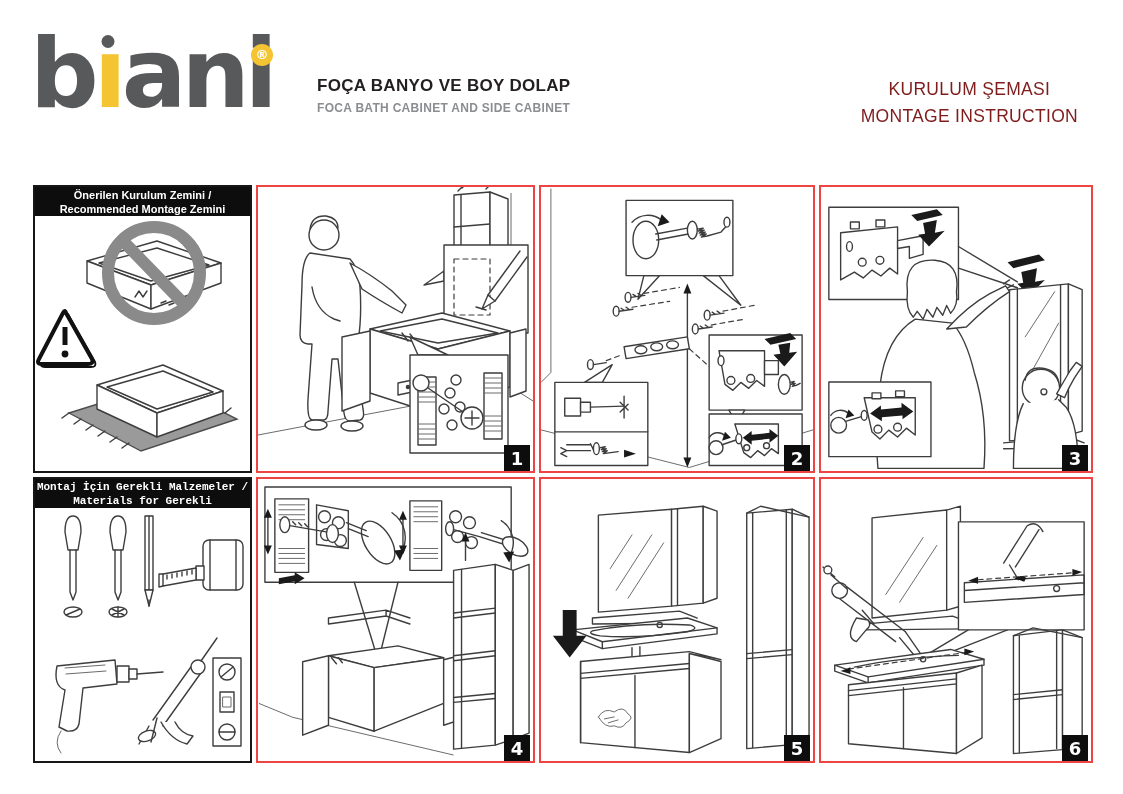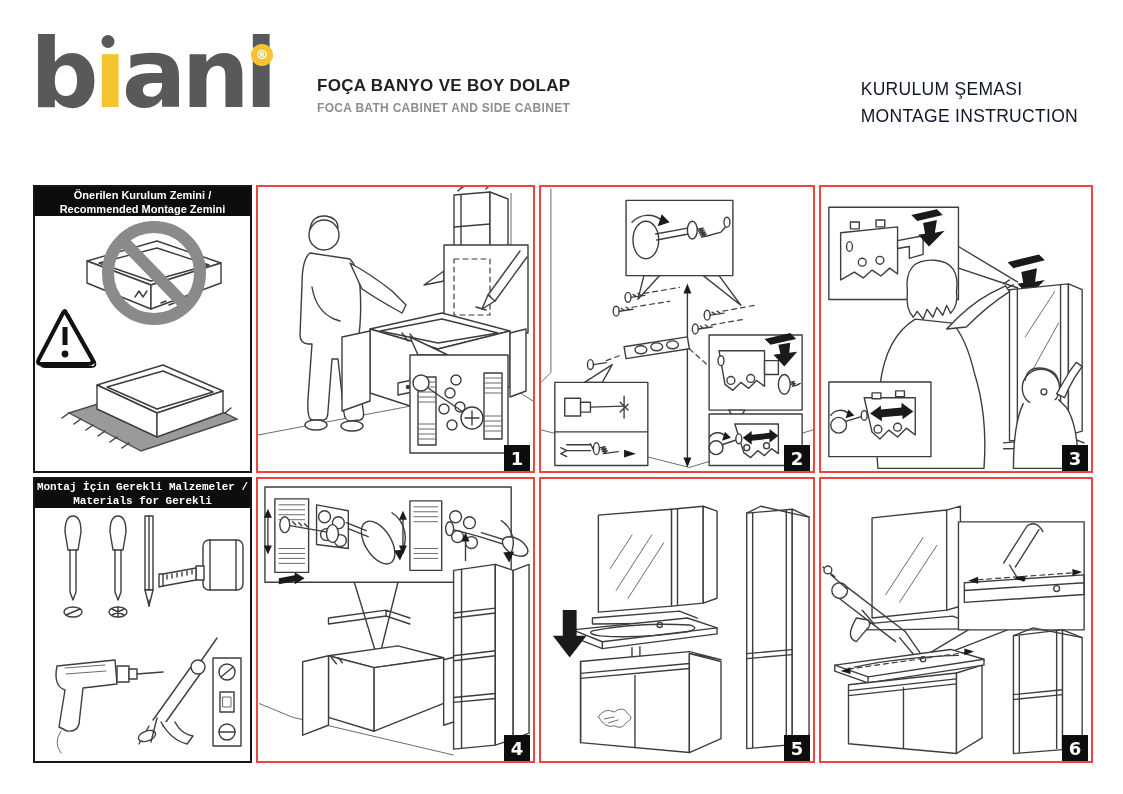--- a/index.html
+++ b/index.html
@@ -20,7 +20,7 @@
   .ptitle{position:absolute;left:307px;top:76px;margin-left:10px;}
   .ptitle .tr{font-size:17px;font-weight:bold;color:#231f20;letter-spacing:.3px;}
   .ptitle .en{font-size:12px;font-weight:bold;color:#8b8d90;letter-spacing:.3px;margin-top:5px;}
-  .dtitle{position:absolute;right:45px;top:76px;text-align:left;color:#0f172a;
+  .dtitle{position:absolute;right:45px;top:76px;text-align:center;color:#7f1d1d;
           font-size:17.5px;line-height:27px;letter-spacing:.3px;}
 
   

